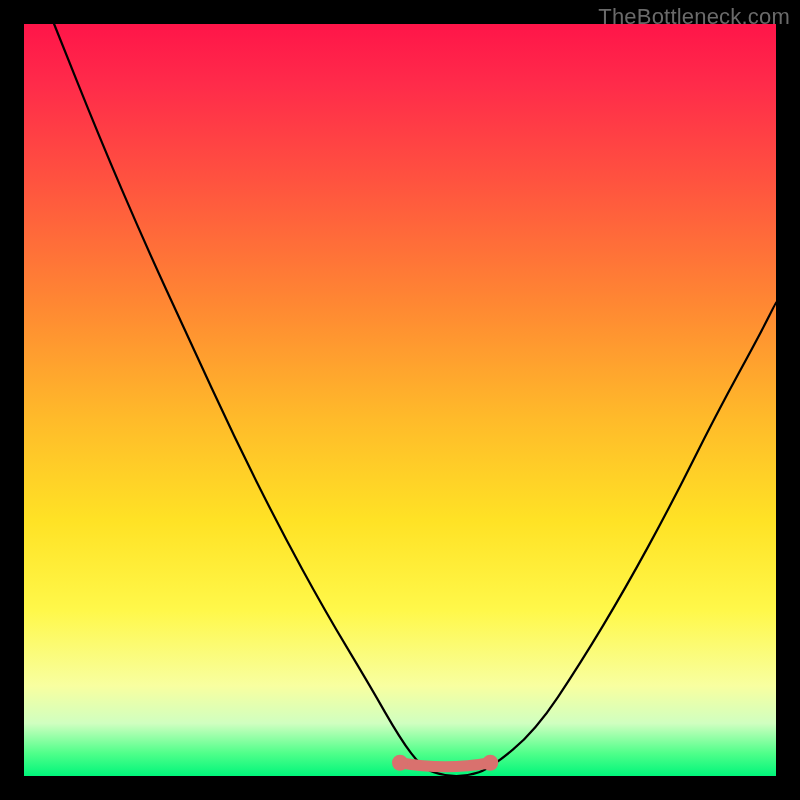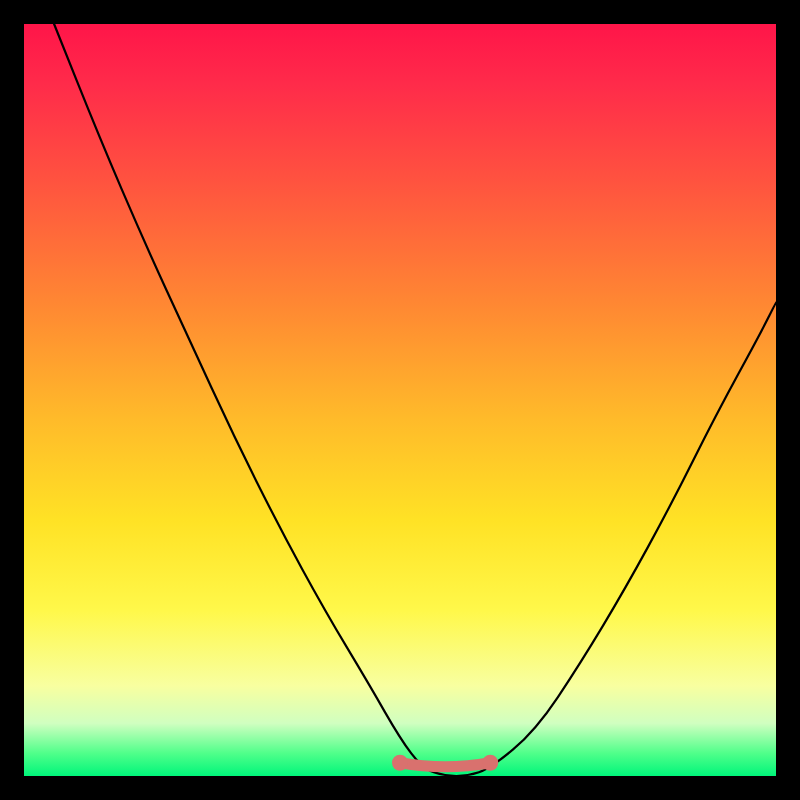--- a/index.html
+++ b/index.html
@@ -76,6 +76,7 @@
 
   </div>
 
+  <div class="watermark">TheBottleneck.com</div>
 
 </div>
 

